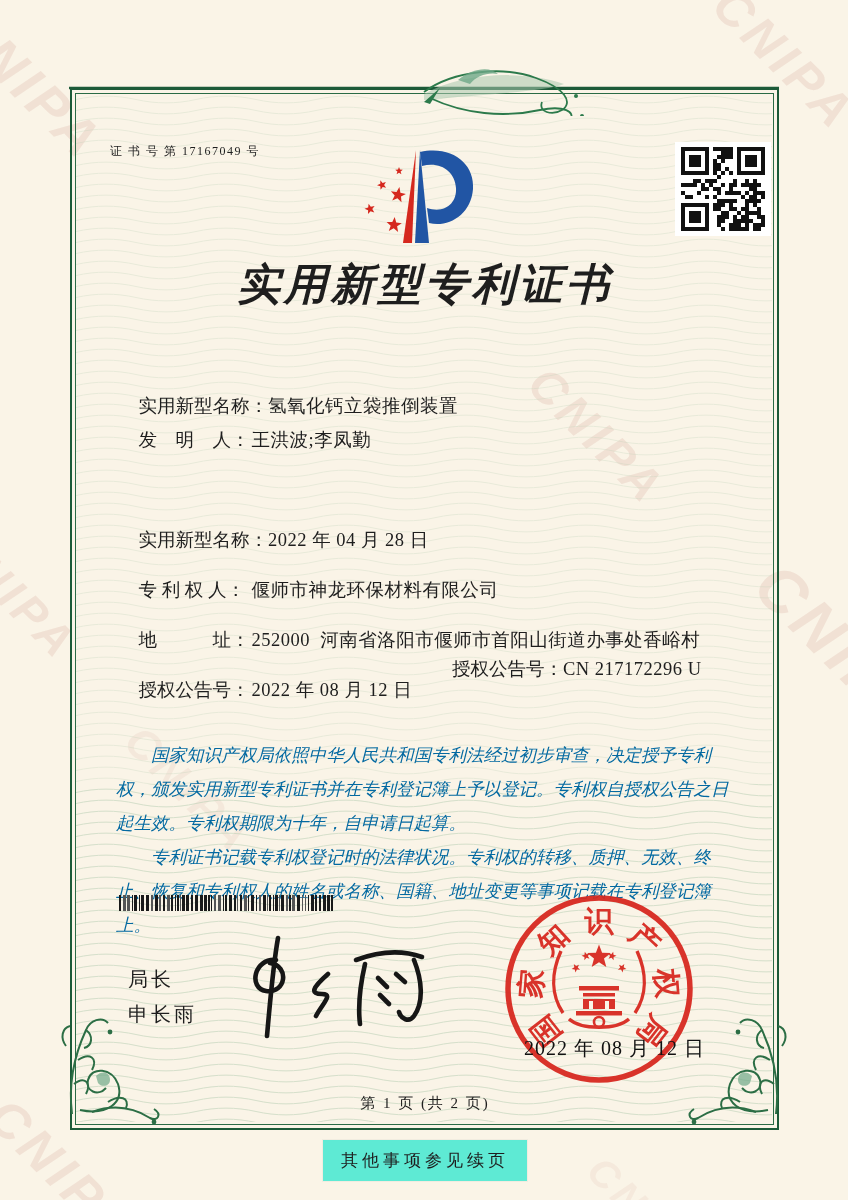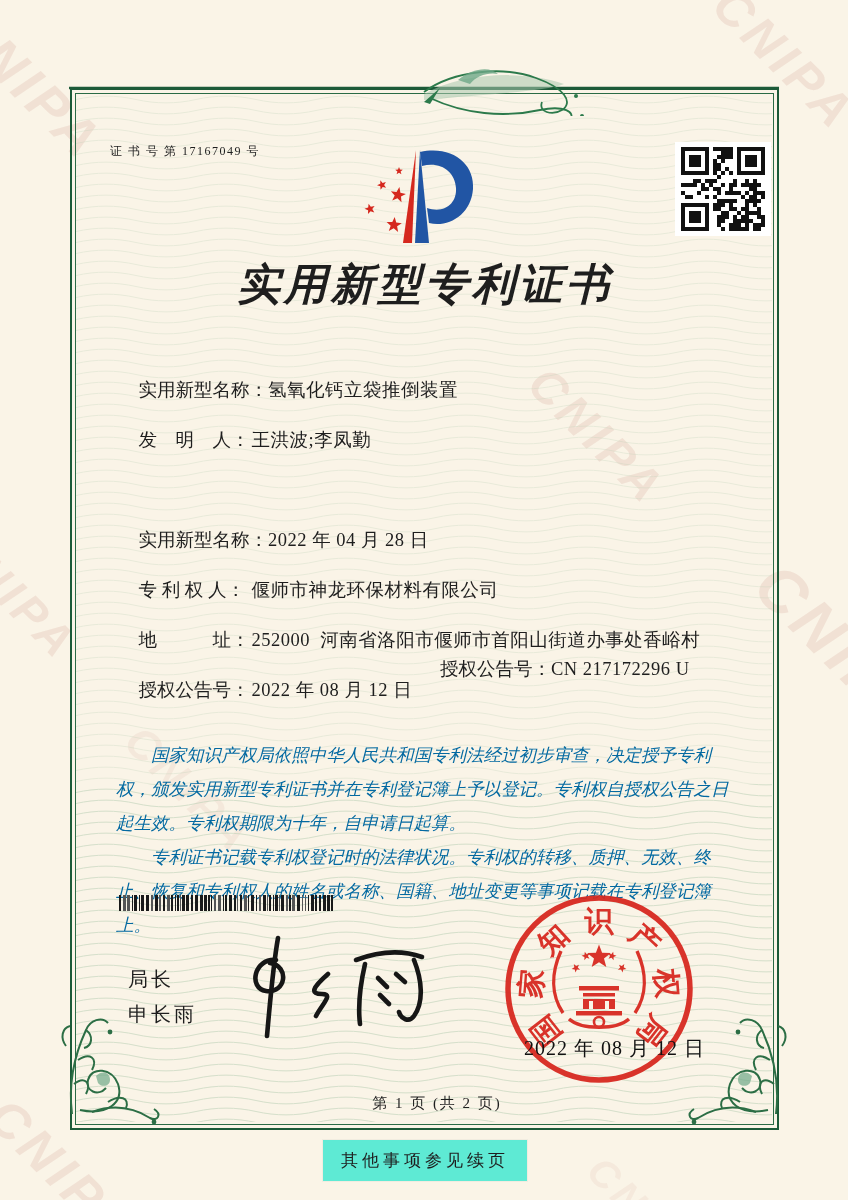--- a/index.html
+++ b/index.html
@@ -278,7 +278,7 @@
 
   <div class="title">实用新型专利证书</div>
 
-  <div class="row" style="top:356px">
+  <div class="row" style="top:372px">
     <span class="lbl">实用新型名称：</span><span class="val">氢氧化钙立袋推倒装置</span>
   </div>
   <div class="row" style="top:406px">

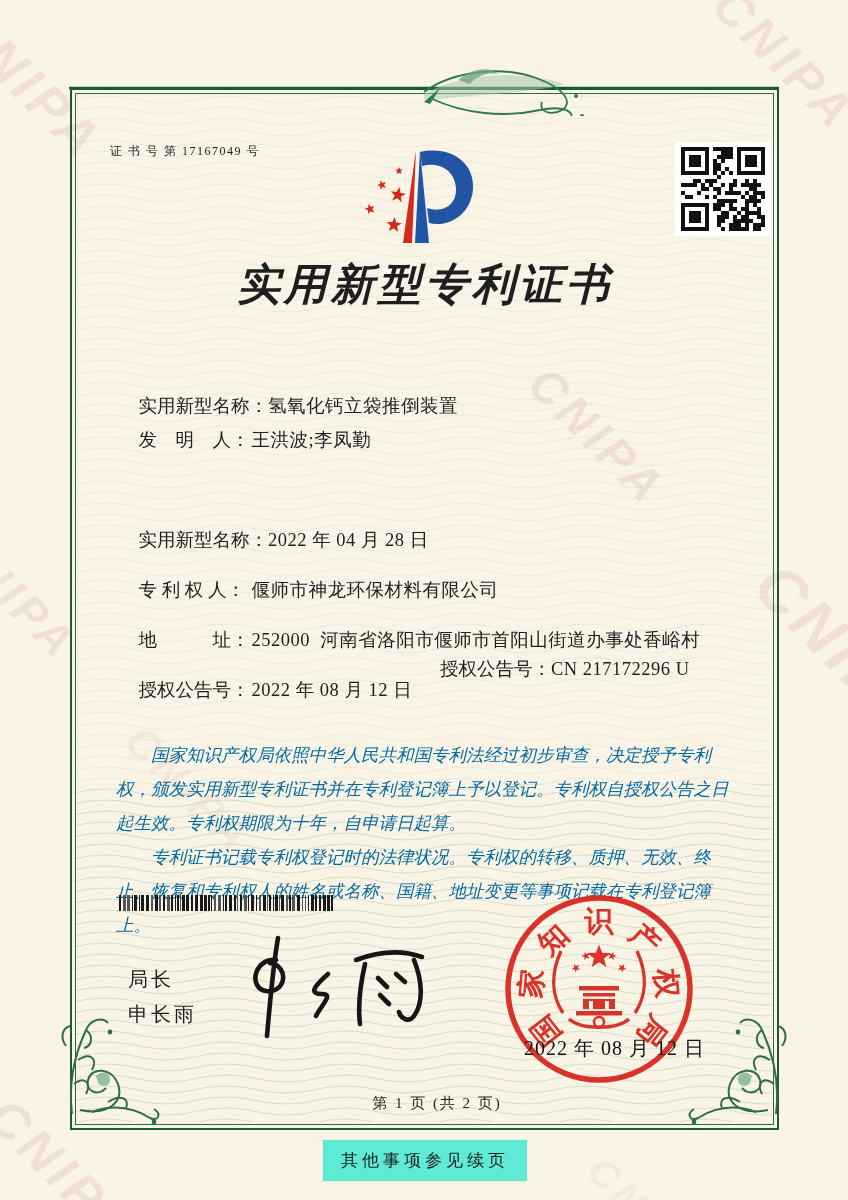--- a/index.html
+++ b/index.html
@@ -27,7 +27,7 @@
   .row{position:absolute;left:120px;font-size:18.5px;z-index:3;white-space:pre;}
   .row .lbl{display:inline-block;min-width:113px;white-space:pre;}
   .row .val{letter-spacing:.5px;}
-  .grant-no{position:absolute;left:320px;top:0;white-space:pre;}
+  .grant-no{position:absolute;left:332px;top:0;white-space:pre;}
   
   .bodytext{position:absolute;left:116px;top:738px;width:628px;z-index:3;font-size:17.5px;line-height:34px;
             font-style:italic;color:#0369a1;}

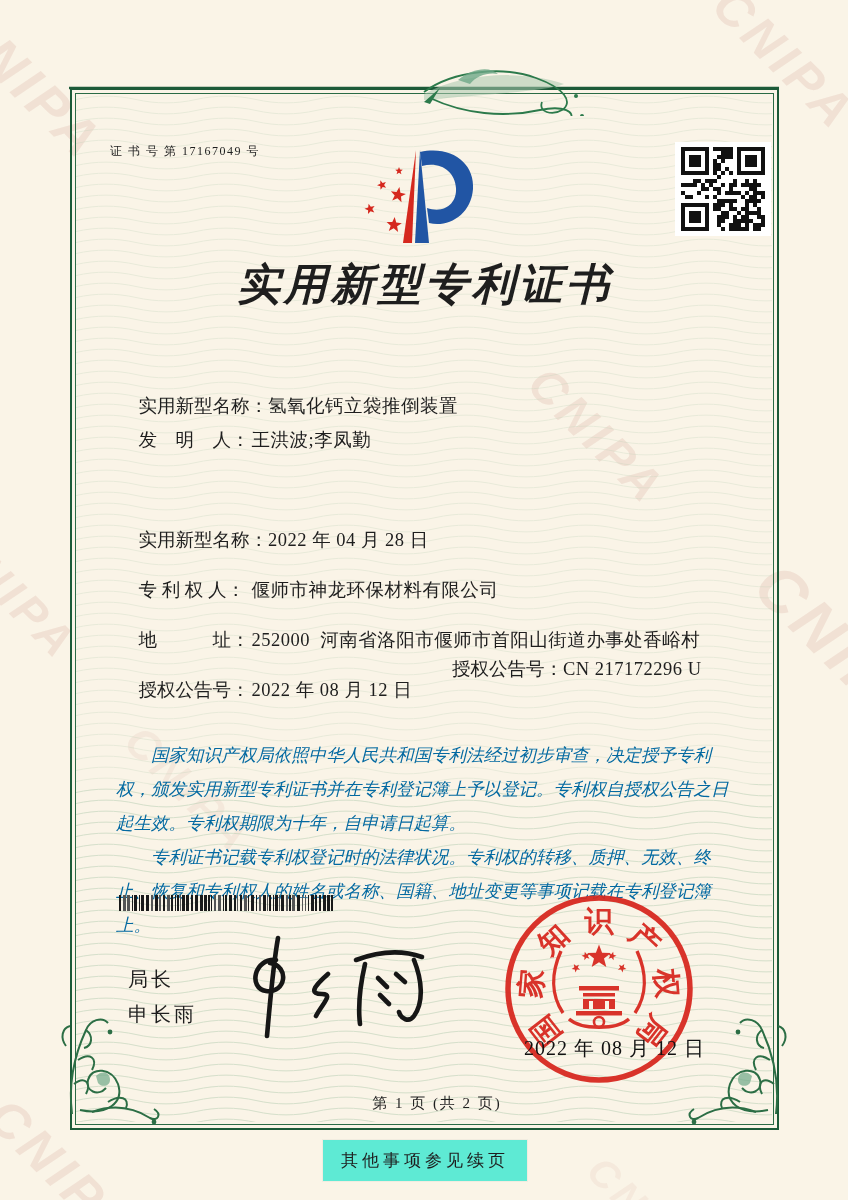--- a/index.html
+++ b/index.html
@@ -38,7 +38,7 @@
   .sig{position:absolute;left:238px;top:930px;width:215px;height:114px;z-index:4;}
   .seal{position:absolute;left:499px;top:889px;width:200px;height:200px;z-index:3;opacity:.94;}
   .sealdate{position:absolute;left:524px;top:1035px;font-size:20px;letter-spacing:1px;color:#111;z-index:4;white-space:pre;}
-  .pageno{position:absolute;left:70px;top:1094px;width:710px;text-align:center;font-size:15px;letter-spacing:2px;z-index:3;margin-left:12px;}
+  .pageno{position:absolute;left:70px;top:1094px;width:710px;text-align:center;font-size:15px;letter-spacing:2px;z-index:3;}
   .note{position:absolute;left:425px;top:1140px;transform:translateX(-50%);background:#5eead4;
         padding:9px 18px;font-size:17px;letter-spacing:4px;z-index:3;box-shadow:0 0 0 1px #f1ece0;}
 </style>

